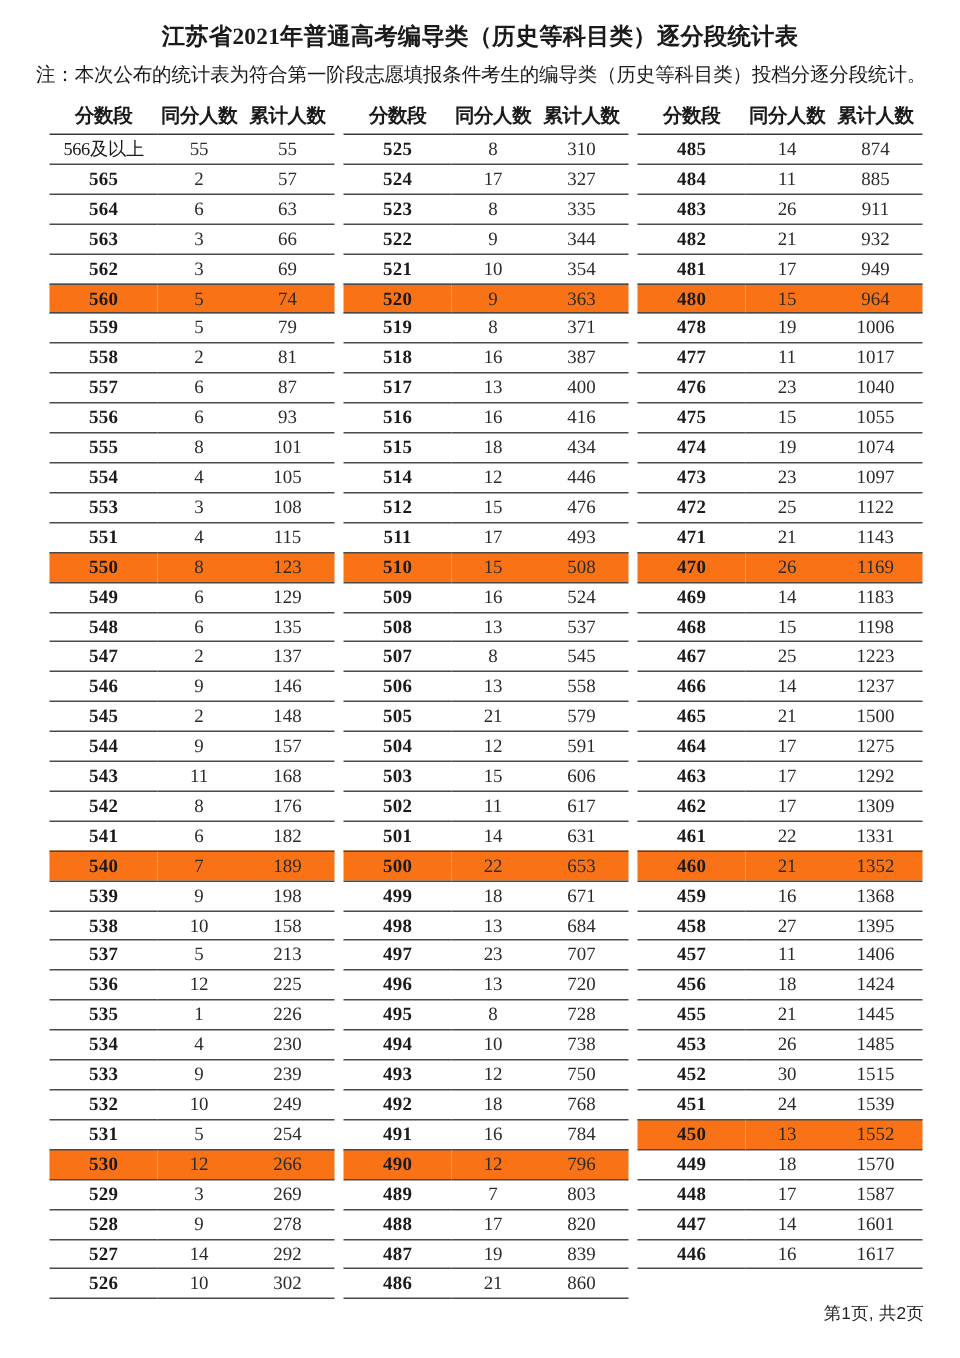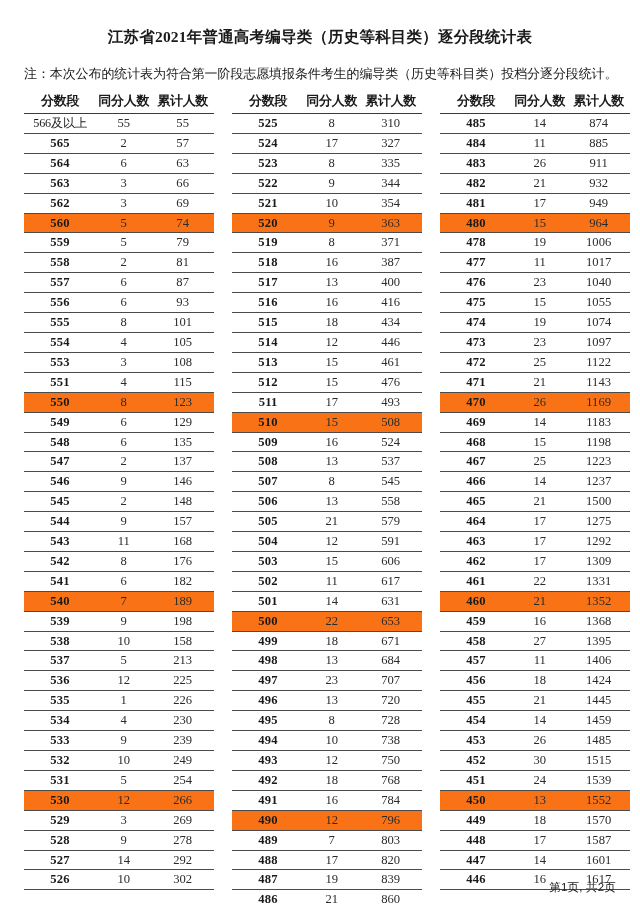--- a/index.html
+++ b/index.html
@@ -30,7 +30,7 @@
     font-size: 15.5px;
     font-weight: bold;
     letter-spacing: 0.2px;
-    margin: 12px;
+    margin: 0;
     padding: 15px 20px 0 20px;
     line-height: 20px;
     font-family: "Liberation Serif", "DejaVu Serif", serif;

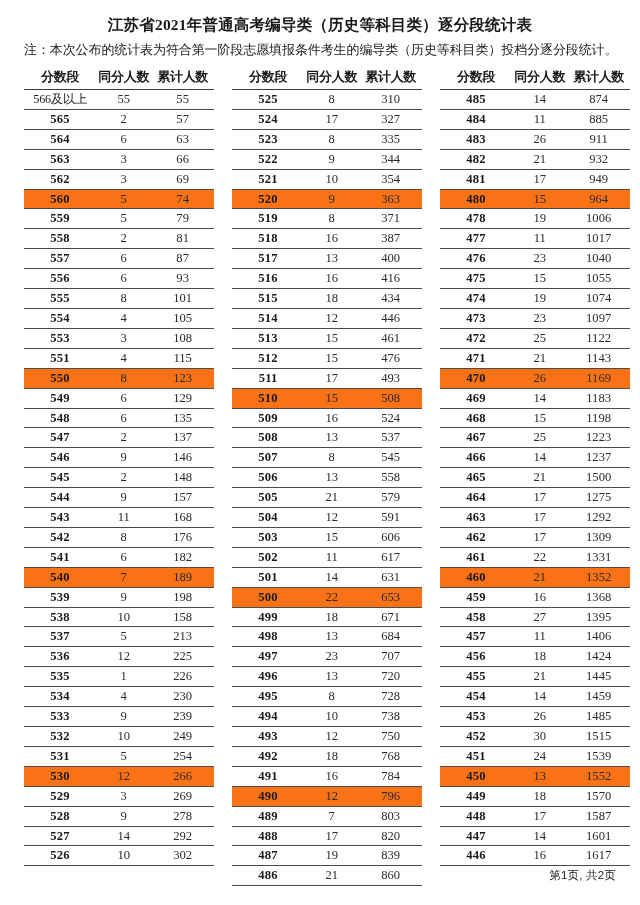--- a/index.html
+++ b/index.html
@@ -49,12 +49,11 @@
   .tables {
     display: flex;
     flex-direction: row;
-    justify-content: flex-start;
+    justify-content: center;
     align-items: flex-start;
     padding: 9px 16px 0 24px;
     box-sizing: border-box;
     width: 640px;
-    gap: 12px;
   }
   .col-group {
     width: 190px;

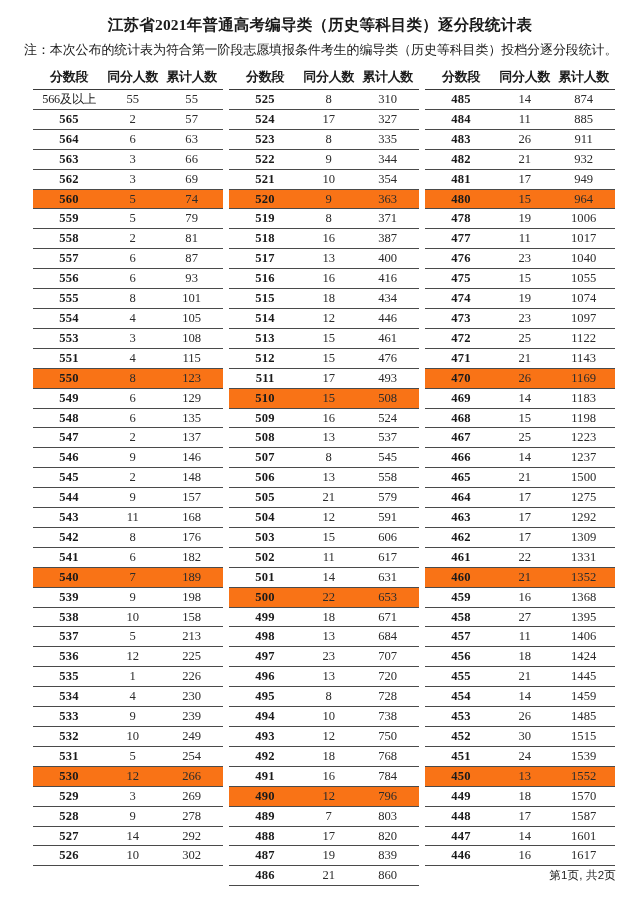--- a/index.html
+++ b/index.html
@@ -437,11 +437,6 @@
               <td class="cum">446</td>
             </tr>
             <tr>
-              <td class="score">513</td>
-              <td class="cnt">15</td>
-              <td class="cum">461</td>
-            </tr>
-            <tr>
               <td class="score">512</td>
               <td class="cnt">15</td>
               <td class="cum">476</td>

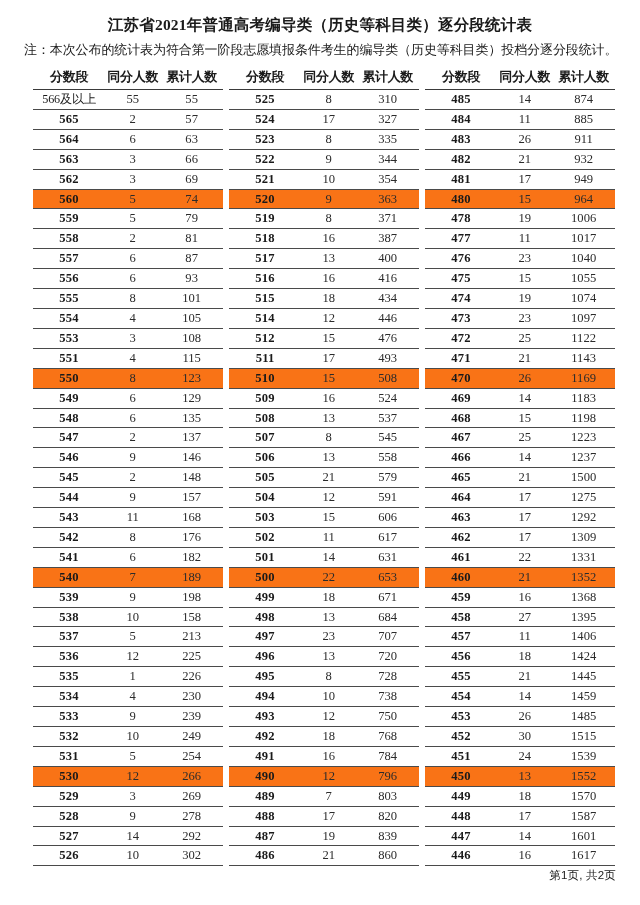--- a/index.html
+++ b/index.html
@@ -744,11 +744,6 @@
               <td class="cum">1445</td>
             </tr>
             <tr>
-              <td class="score">454</td>
-              <td class="cnt">14</td>
-              <td class="cum">1459</td>
-            </tr>
-            <tr>
               <td class="score">453</td>
               <td class="cnt">26</td>
               <td class="cum">1485</td>

